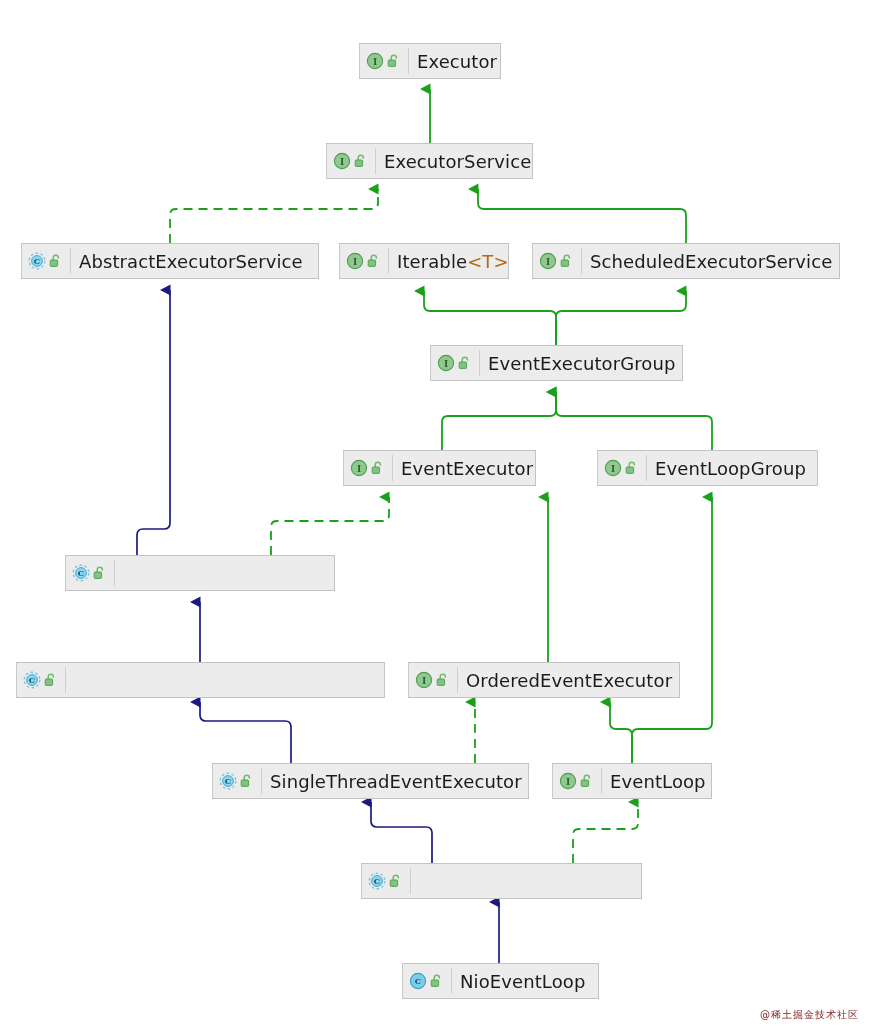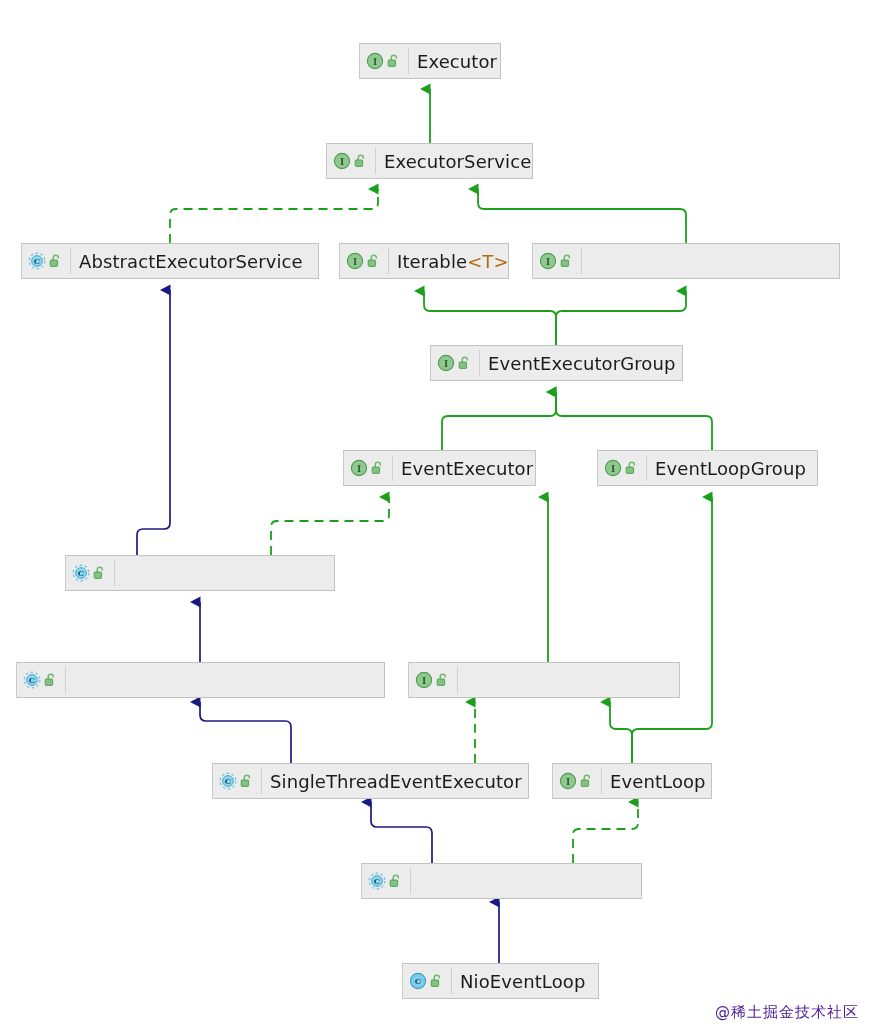--- a/index.html
+++ b/index.html
@@ -175,6 +175,7 @@
             <rect x="2.2" y="7" width="7.4" height="6.4" rx="1" fill="#7fc47f" stroke="#4f9b4f" stroke-width="0.9"></rect>
           </svg>
         </span>
+        <span class="node-label">ScheduledExecutorService</span>
       </div>
       <div class="uml-node" style="left: 430px; top: 345px; width: 253px;">
         <span class="node-icons">

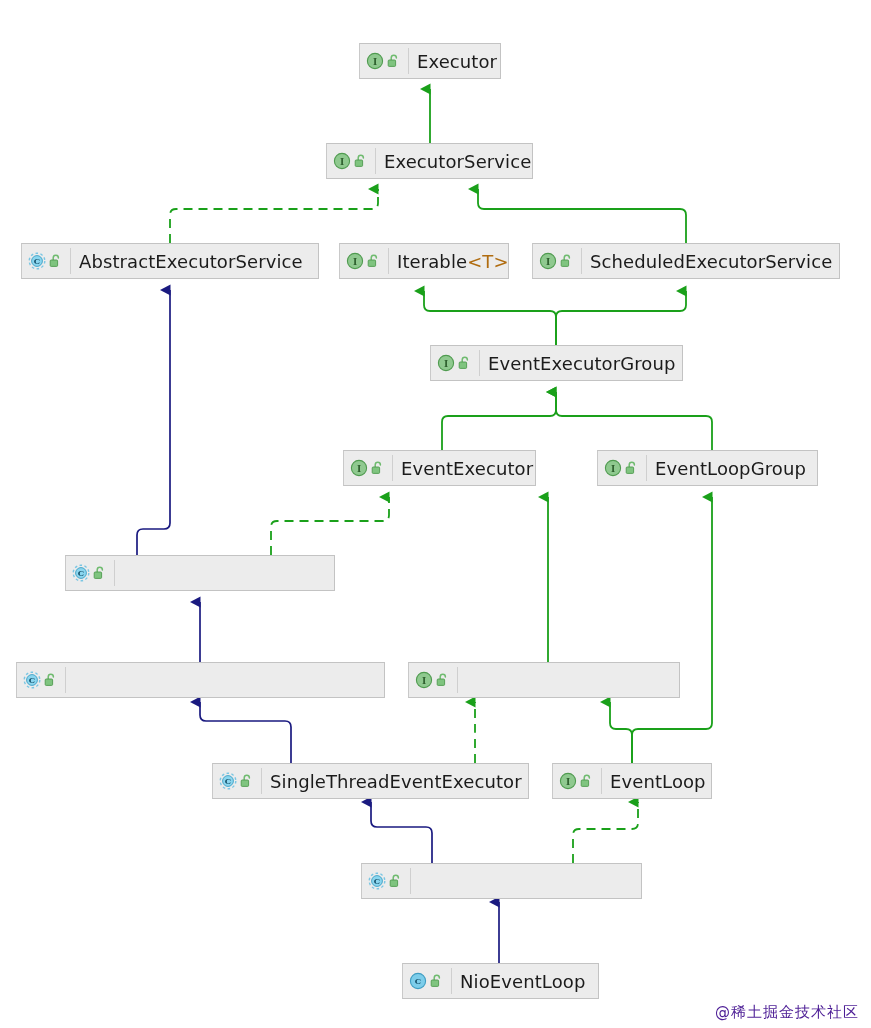--- a/index.html
+++ b/index.html
@@ -253,6 +253,7 @@
             <rect x="2.2" y="7" width="7.4" height="6.4" rx="1" fill="#7fc47f" stroke="#4f9b4f" stroke-width="0.9"></rect>
           </svg>
         </span>
+        <span class="node-label">OrderedEventExecutor</span>
       </div>
       <div class="uml-node" style="left: 212px; top: 763px; width: 317px;">
         <span class="node-icons">

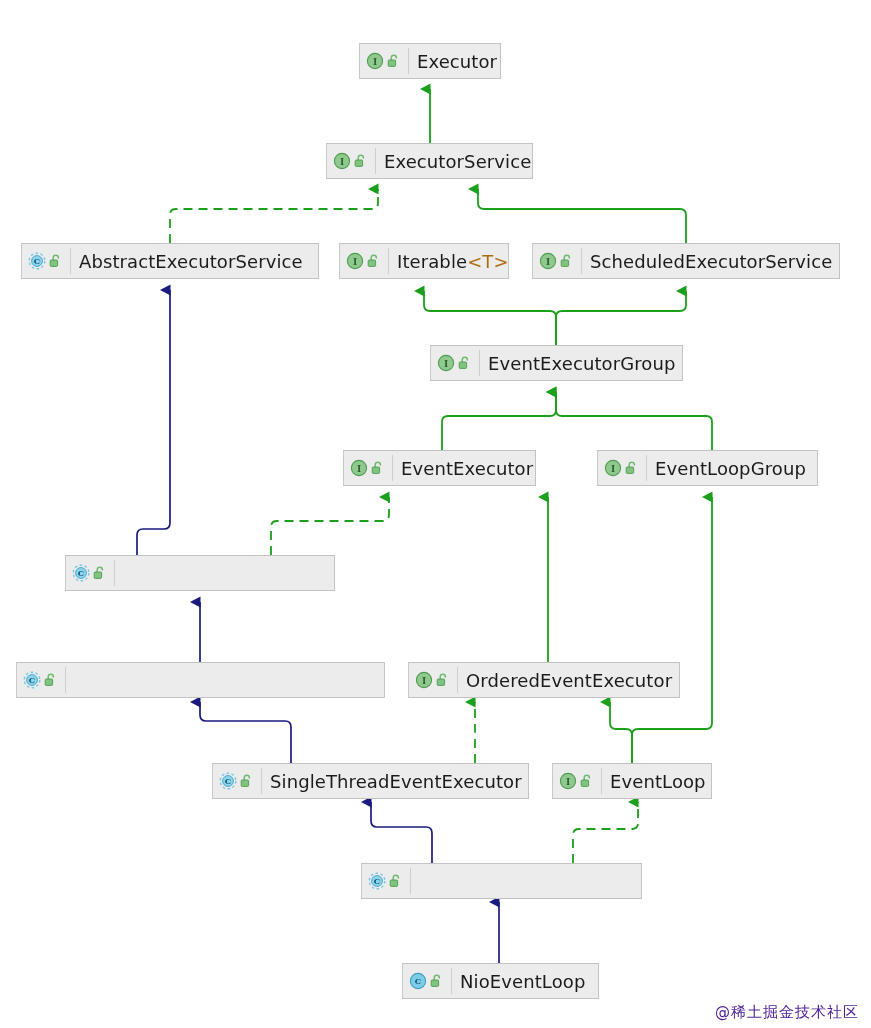--- a/index.html
+++ b/index.html
@@ -67,8 +67,8 @@
     position: absolute;
     right: 12px;
     bottom: 6px;
-    font-size: 15px;
-    color: #4c1d95;
+    font-size: 10px;
+    color: #7f1d1d;
     font-family: "DejaVu Sans", "Liberation Sans", sans-serif;
     letter-spacing: 1px;
     user-select: none;

